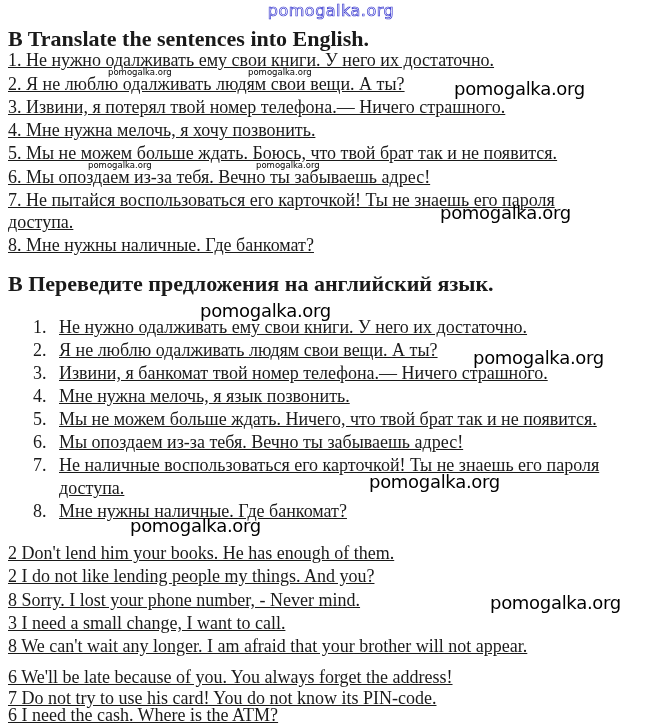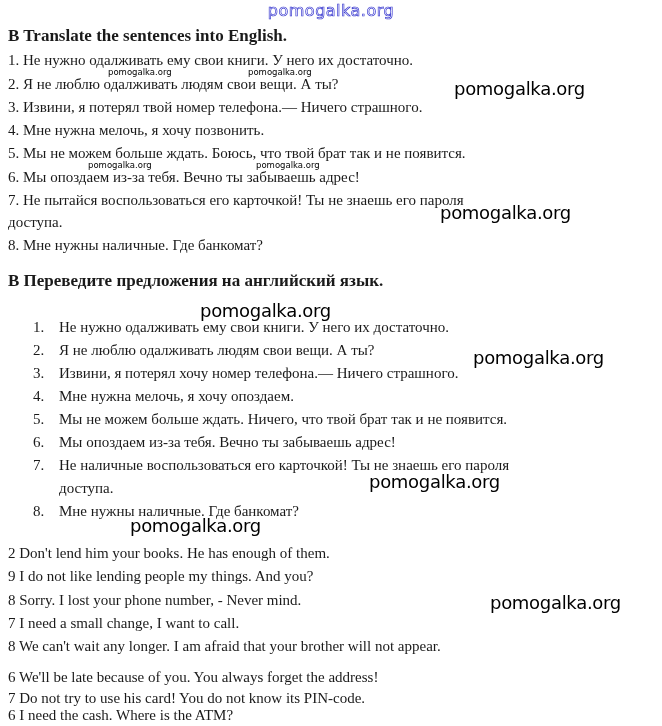--- a/index.html
+++ b/index.html
@@ -31,7 +31,7 @@
       position: absolute;
       left: 8px;
       font-weight: bold;
-      font-size: 17px;
+      font-size: 22px;
       white-space: nowrap;
     }
     .line {

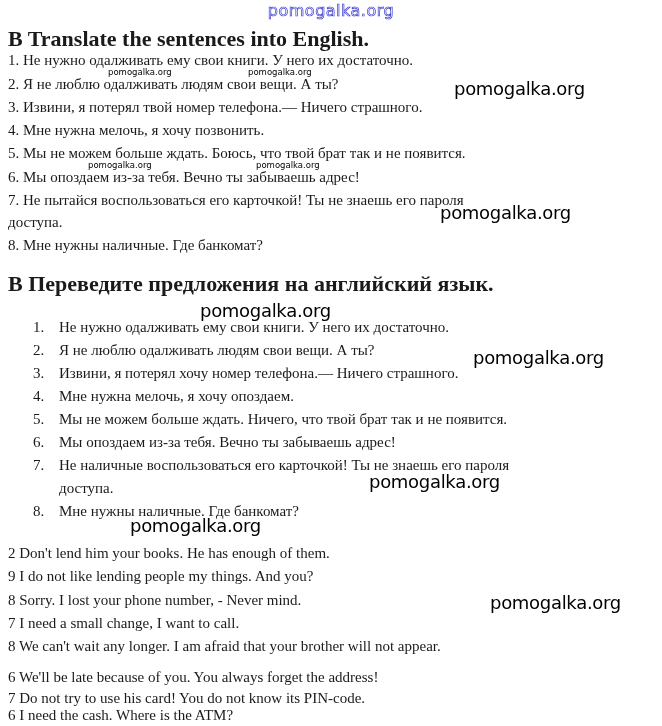--- a/index.html
+++ b/index.html
@@ -36,9 +36,10 @@
     }
     .line {
       position: absolute;
-      font-size: 15px;
+      font-size: 18px;
       white-space: nowrap;
       line-height: 22px;
+      text-decoration: underline;
     }
     .sec1 .line { left: 8px; }
     .sec2 .num {

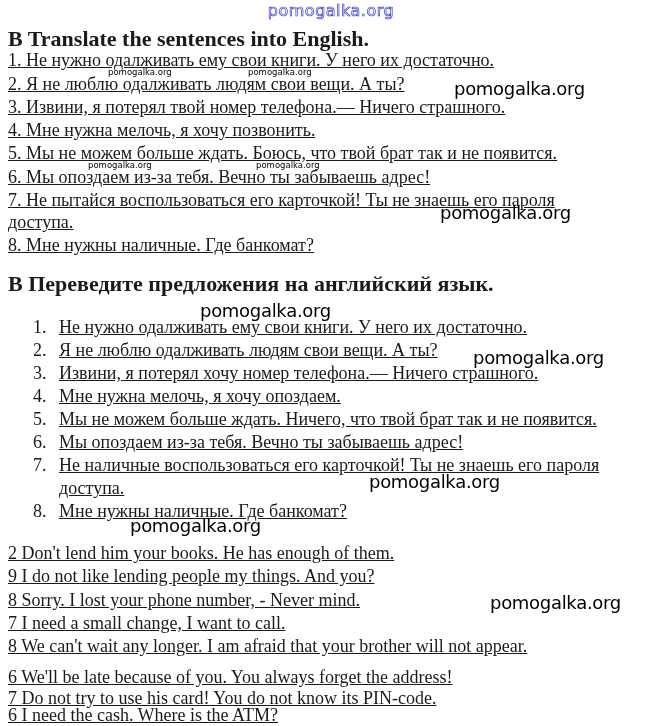--- a/index.html
+++ b/index.html
@@ -88,7 +88,7 @@
   <div class="heading" style="top:271px;">B Переведите предложения на английский язык.</div>
   <div class="line" style="top:316px;"><span class="num">1.</span><span>Не нужно одалживать ему свои книги. У него их достаточно.</span></div>
   <div class="line" style="top:339px;"><span class="num">2.</span><span>Я не люблю одалживать людям свои вещи. А ты?</span></div>
-  <div class="line" style="top:362px;"><span class="num">3.</span><span>Извини, я потерял хочу номер телефона.— Ничего страшного.</span></div>
+  <div class="line" style="top:362px;"><span class="num">3.</span><span>Извини, я банкомат твой номер телефона.— Ничего страшного.</span></div>
   <div class="line" style="top:385px;"><span class="num">4.</span><span>Мне нужна мелочь, я хочу опоздаем.</span></div>
   <div class="line" style="top:408px;"><span class="num">5.</span><span>Мы не можем больше ждать. Ничего, что твой брат так и не появится.</span></div>
   <div class="line" style="top:431px;"><span class="num">6.</span><span>Мы опоздаем из-за тебя. Вечно ты забываешь адрес!</span></div>

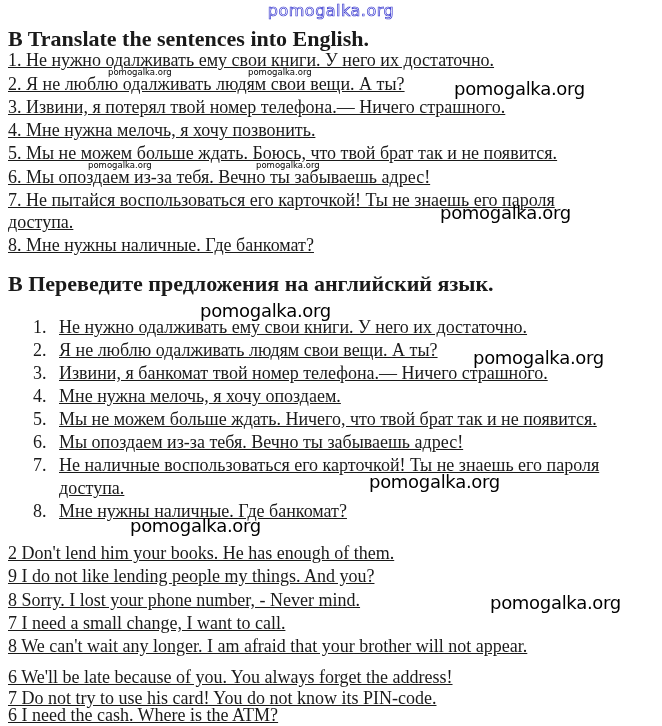--- a/index.html
+++ b/index.html
@@ -89,7 +89,7 @@
   <div class="line" style="top:316px;"><span class="num">1.</span><span>Не нужно одалживать ему свои книги. У него их достаточно.</span></div>
   <div class="line" style="top:339px;"><span class="num">2.</span><span>Я не люблю одалживать людям свои вещи. А ты?</span></div>
   <div class="line" style="top:362px;"><span class="num">3.</span><span>Извини, я банкомат твой номер телефона.— Ничего страшного.</span></div>
-  <div class="line" style="top:385px;"><span class="num">4.</span><span>Мне нужна мелочь, я хочу опоздаем.</span></div>
+  <div class="line" style="top:385px;"><span class="num">4.</span><span>Мне нужна мелочь, я язык позвонить.</span></div>
   <div class="line" style="top:408px;"><span class="num">5.</span><span>Мы не можем больше ждать. Ничего, что твой брат так и не появится.</span></div>
   <div class="line" style="top:431px;"><span class="num">6.</span><span>Мы опоздаем из-за тебя. Вечно ты забываешь адрес!</span></div>
   <div class="line" style="top:454px;"><span class="num">7.</span><span>Не наличные воспользоваться его карточкой! Ты не знаешь его пароля</span></div>

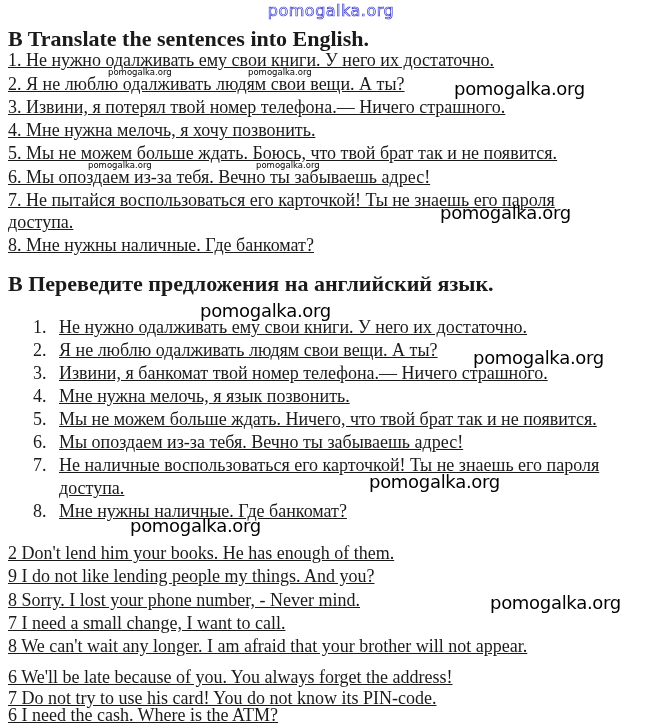--- a/index.html
+++ b/index.html
@@ -99,7 +99,7 @@
 
 <div class="sec3">
   <div class="line" style="top:542px;">2 Don't lend him your books. He has enough of them.</div>
-  <div class="line" style="top:565px;">9 I do not like lending people my things. And you?</div>
+  <div class="line" style="top:565px;">2 I do not like lending people my things. And you?</div>
   <div class="line" style="top:589px;">8 Sorry. I lost your phone number, - Never mind.</div>
   <div class="line" style="top:612px;">7 I need a small change, I want to call.</div>
   <div class="line" style="top:635px;">8 We can't wait any longer. I am afraid that your brother will not appear.</div>

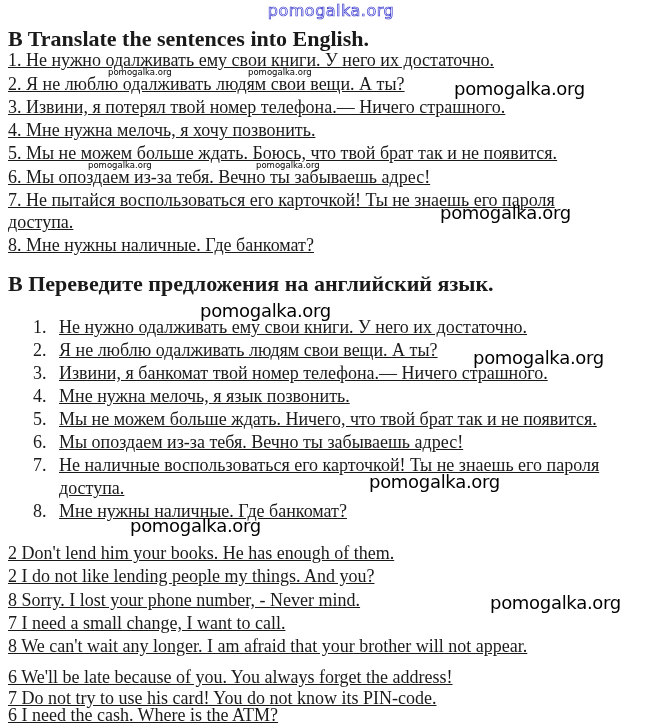--- a/index.html
+++ b/index.html
@@ -101,7 +101,7 @@
   <div class="line" style="top:542px;">2 Don't lend him your books. He has enough of them.</div>
   <div class="line" style="top:565px;">2 I do not like lending people my things. And you?</div>
   <div class="line" style="top:589px;">8 Sorry. I lost your phone number, - Never mind.</div>
-  <div class="line" style="top:612px;">7 I need a small change, I want to call.</div>
+  <div class="line" style="top:612px;">3 I need a small change, I want to call.</div>
   <div class="line" style="top:635px;">8 We can't wait any longer. I am afraid that your brother will not appear.</div>
   <div class="line" style="top:658px;margin-top:8px;">6 We'll be late because of you. You always forget the address!</div>
   <div class="line" style="top:687px;">7 Do not try to use his card! You do not know its PIN-code.</div>

